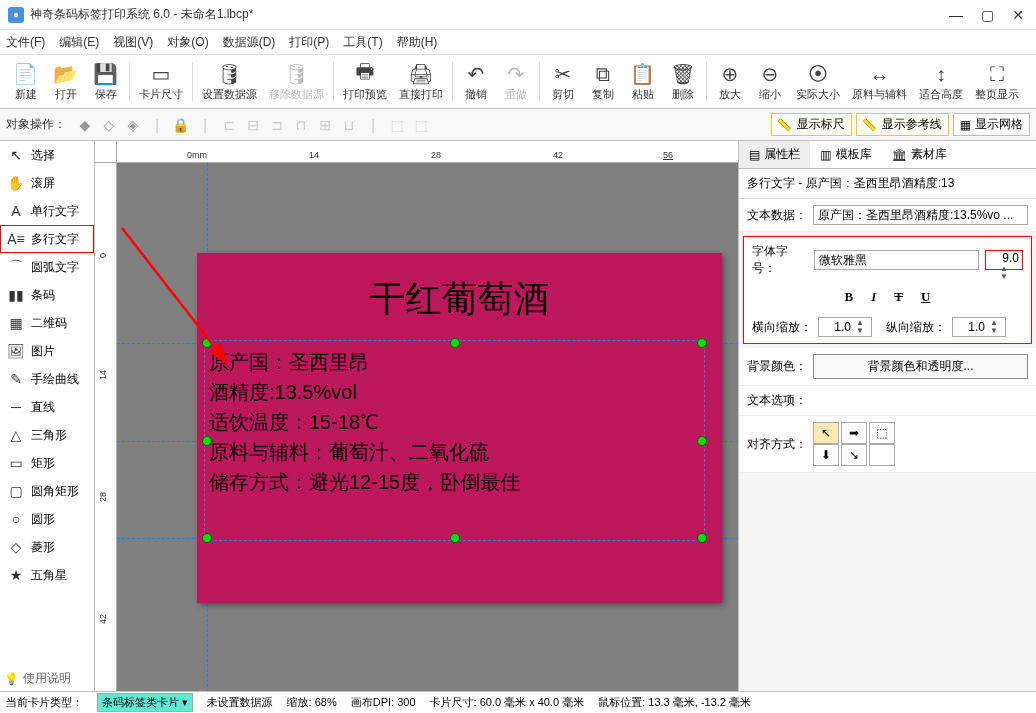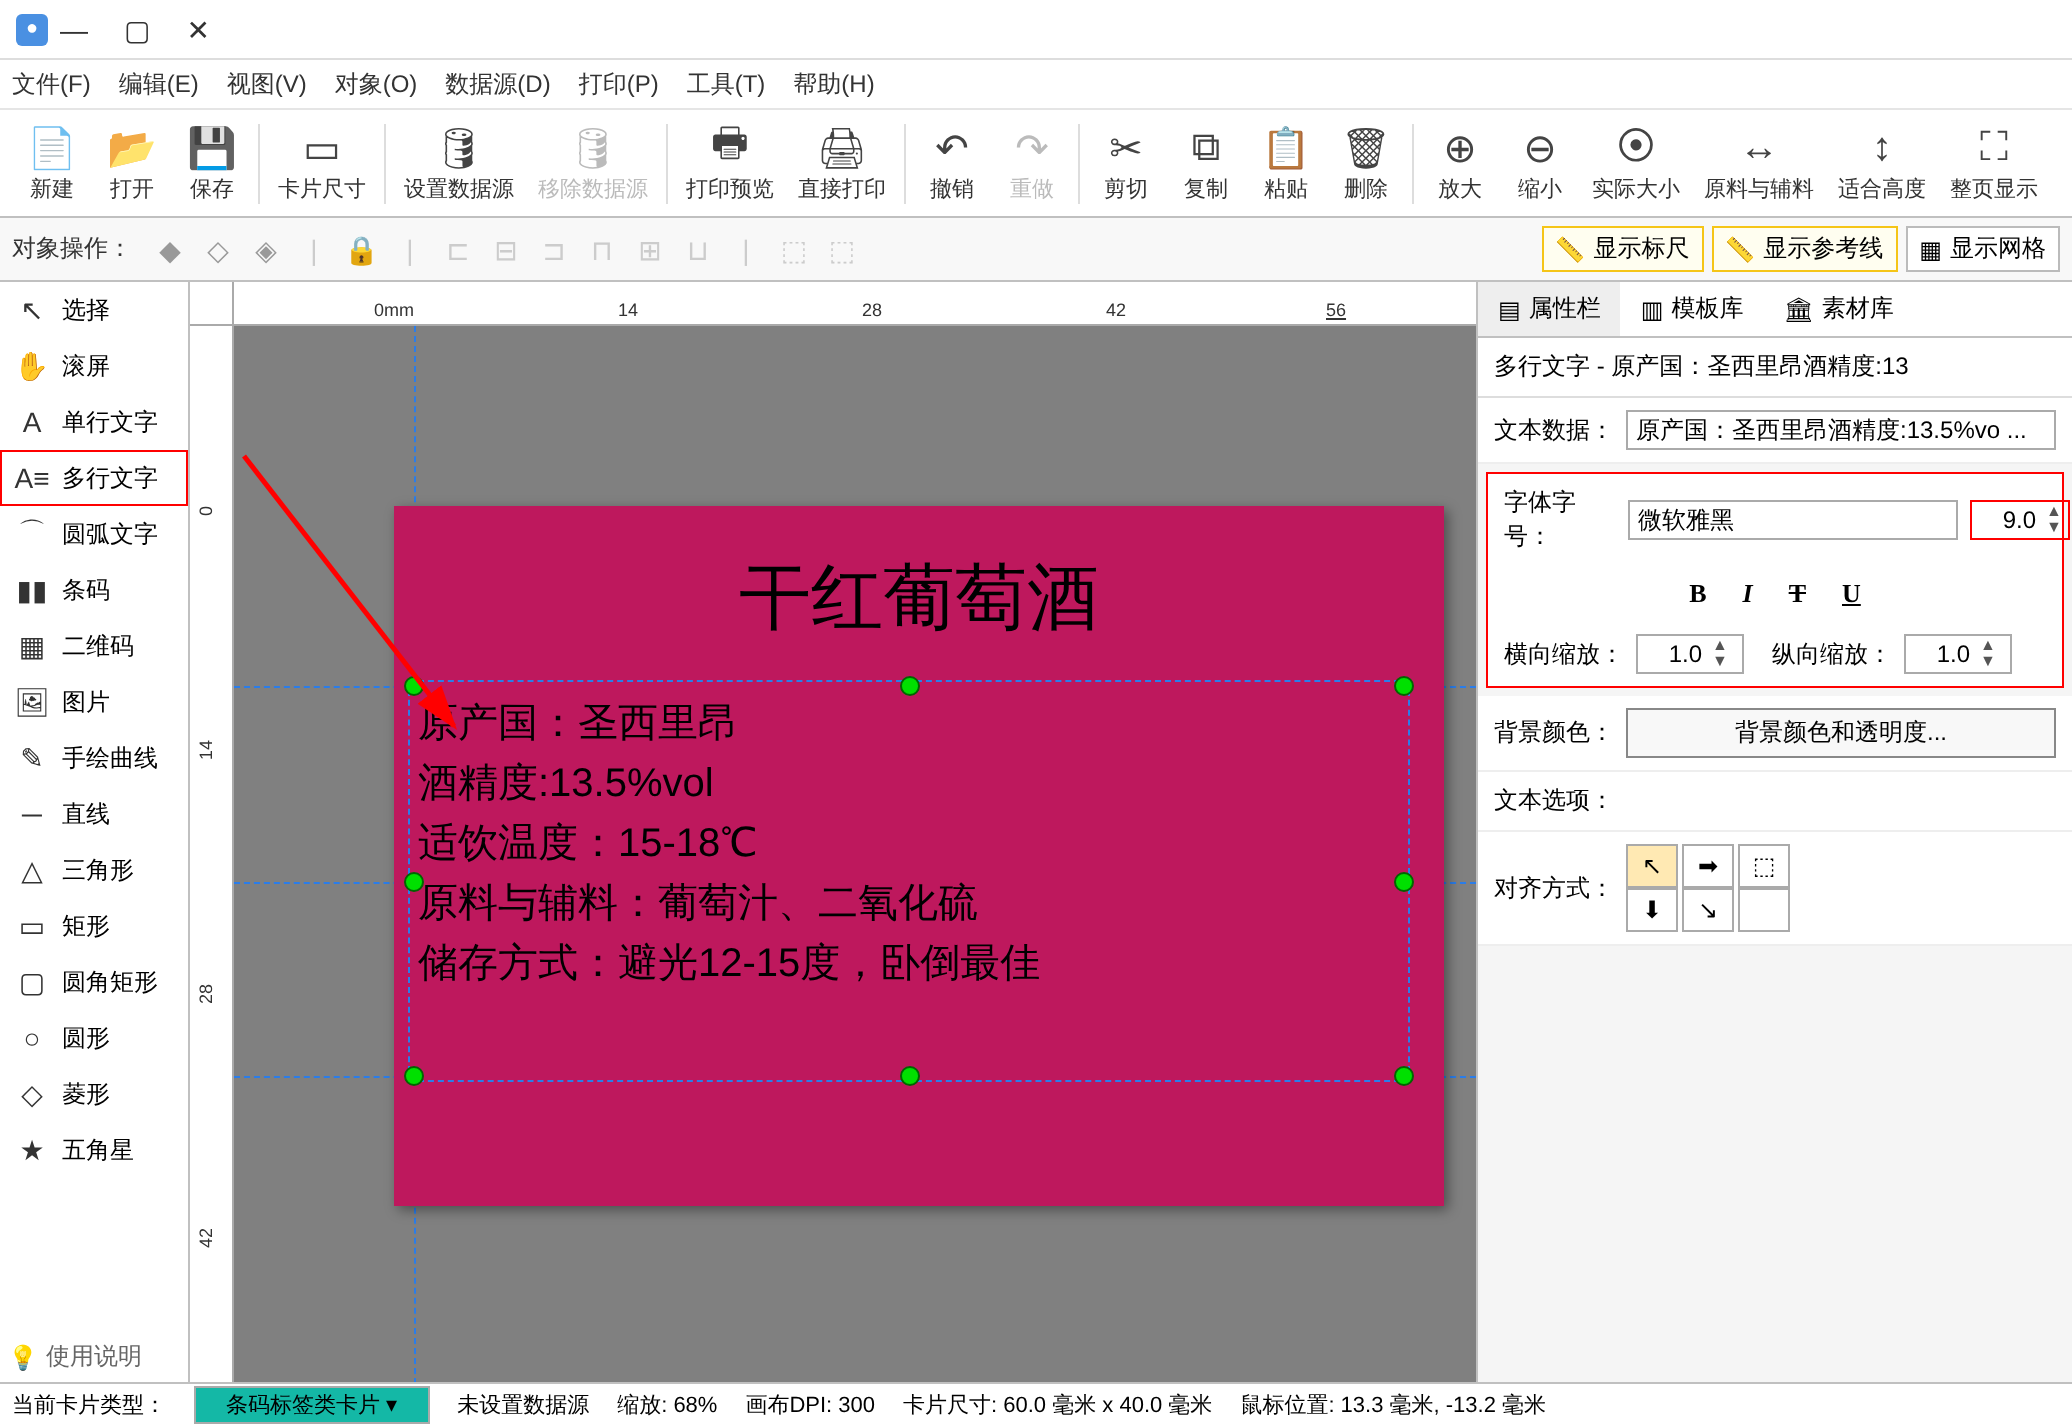--- a/index.html
+++ b/index.html
@@ -96,6 +96,7 @@
 
 <div class="titlebar">
   <div class="ico">●</div>
+  <div class="title">神奇条码标签打印系统 6.0 - 未命名1.lbcp*</div>
   <div class="wbtns">
     <span>—</span>
     <span>▢</span>

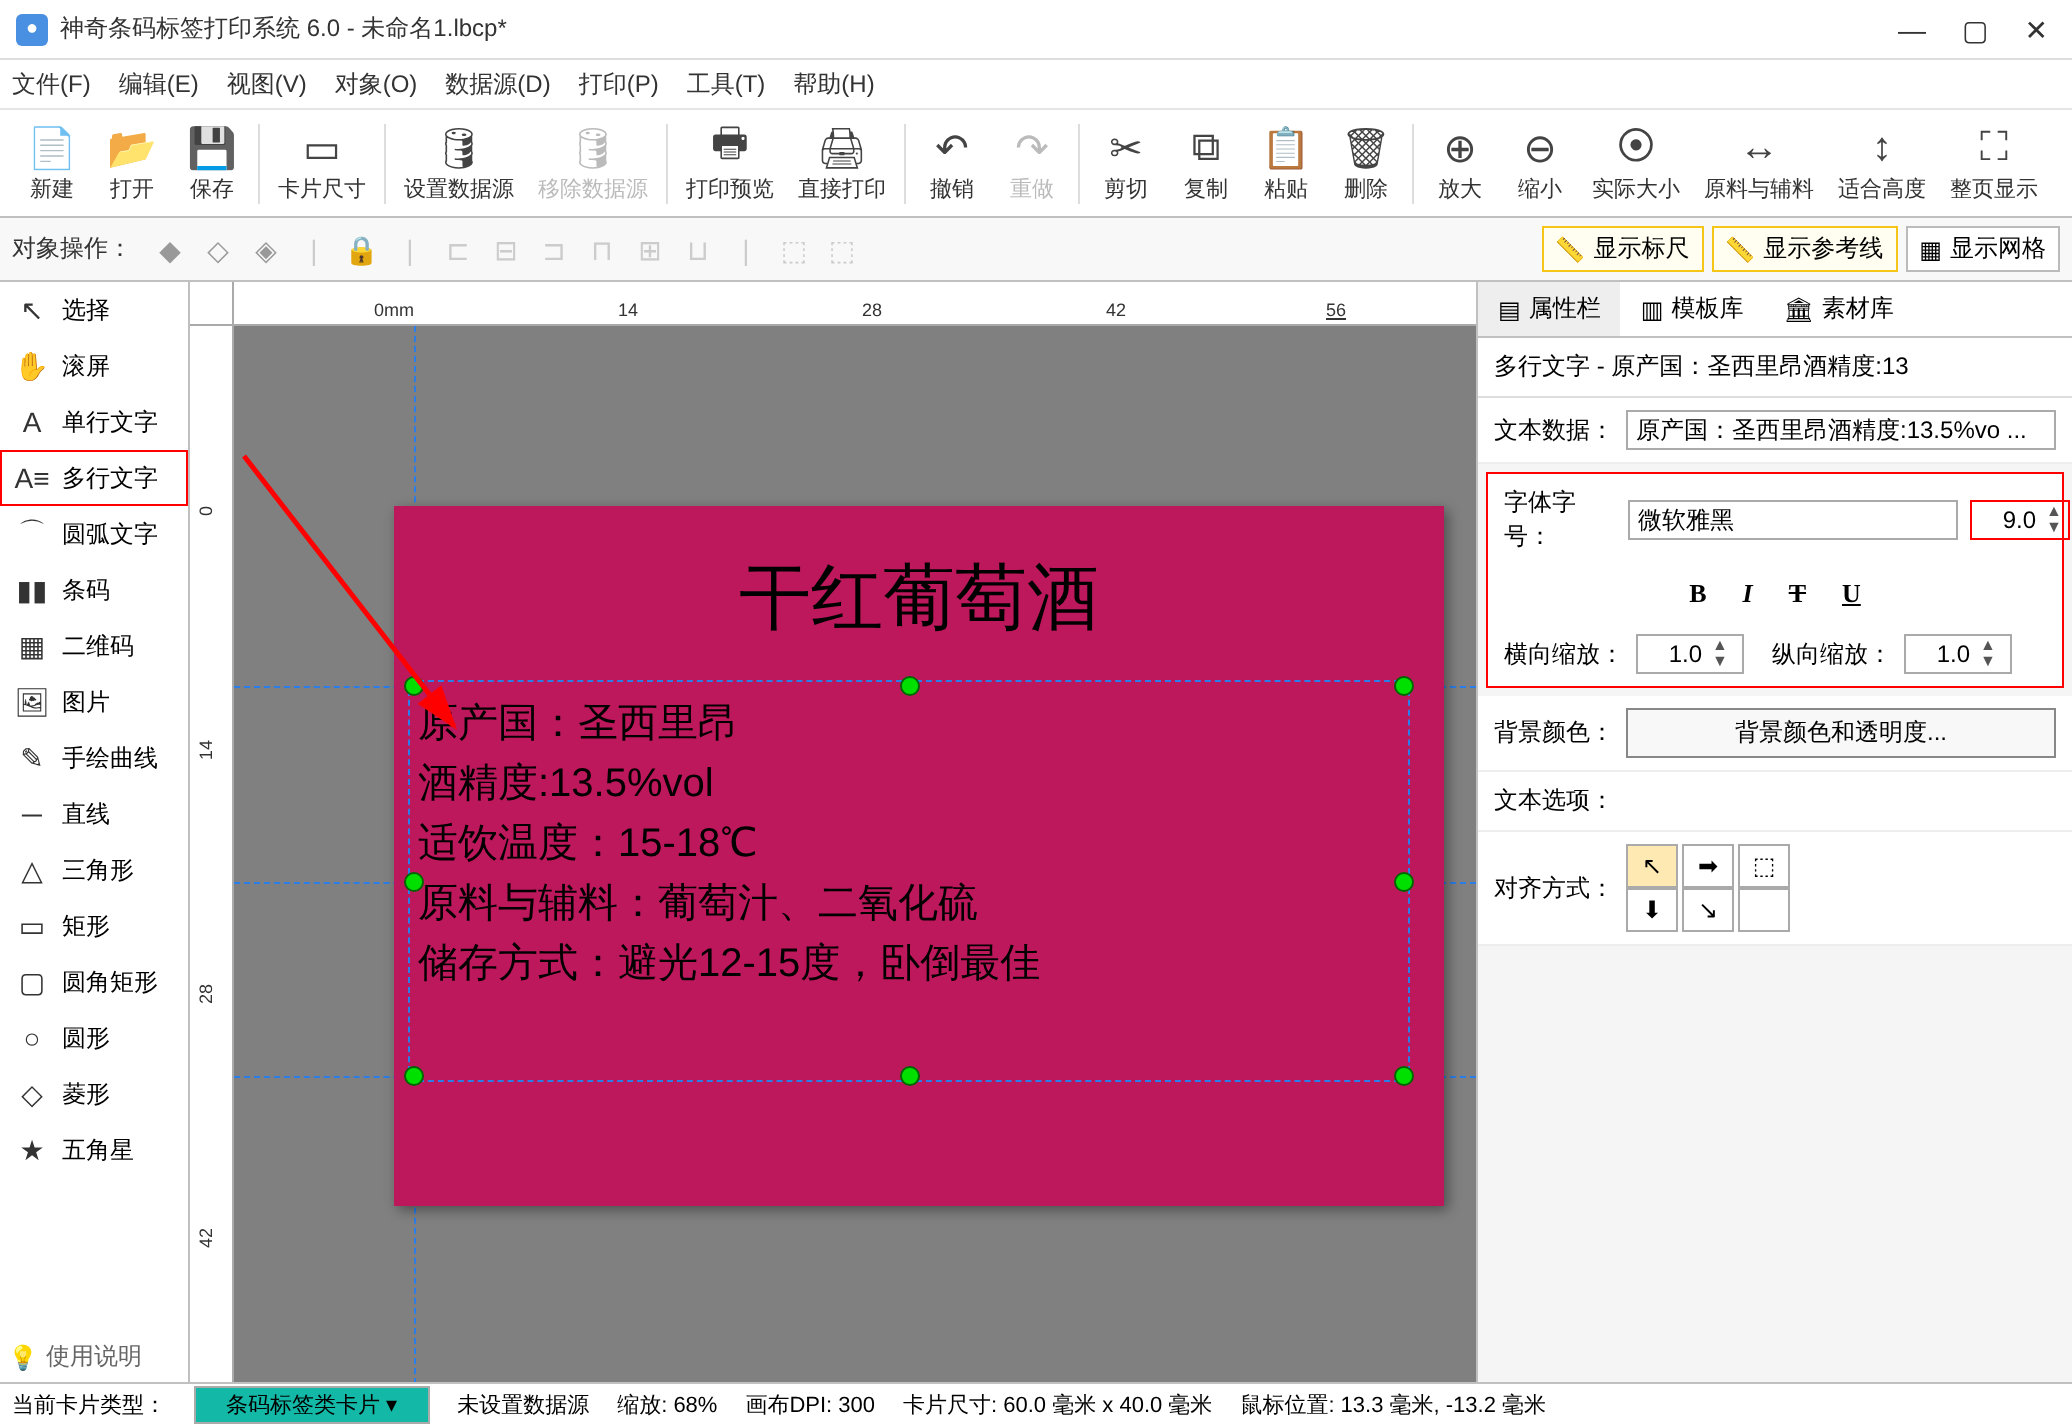--- a/index.html
+++ b/index.html
@@ -77,7 +77,7 @@
 .prow .numbox { width:54px; border:1px solid #aaa; display:flex; align-items:center; height:20px; }
 .prow .numbox input { border:none; width:34px; text-align:right; padding-right:2px; font-size:12px; }
 .prow .numbox .spin { width:14px; font-size:8px; line-height:8px; text-align:center; color:#555; }
-.redbox { border:1px solid #ff0000 !important; }
+.redbox { border:1px solid #ff0000 !important;flex-direction:column; }
 .fontbtns { display:flex; gap:18px; justify-content:center; padding:6px; background:#fff; }
 .fontbtns span { font-weight:bold; font-size:13px; cursor:pointer; font-family:serif; }
 .widebtn { flex:1; border:1px solid #888; background:#f8f8f8; text-align:center; padding:3px; font-size:12px; cursor:pointer; }

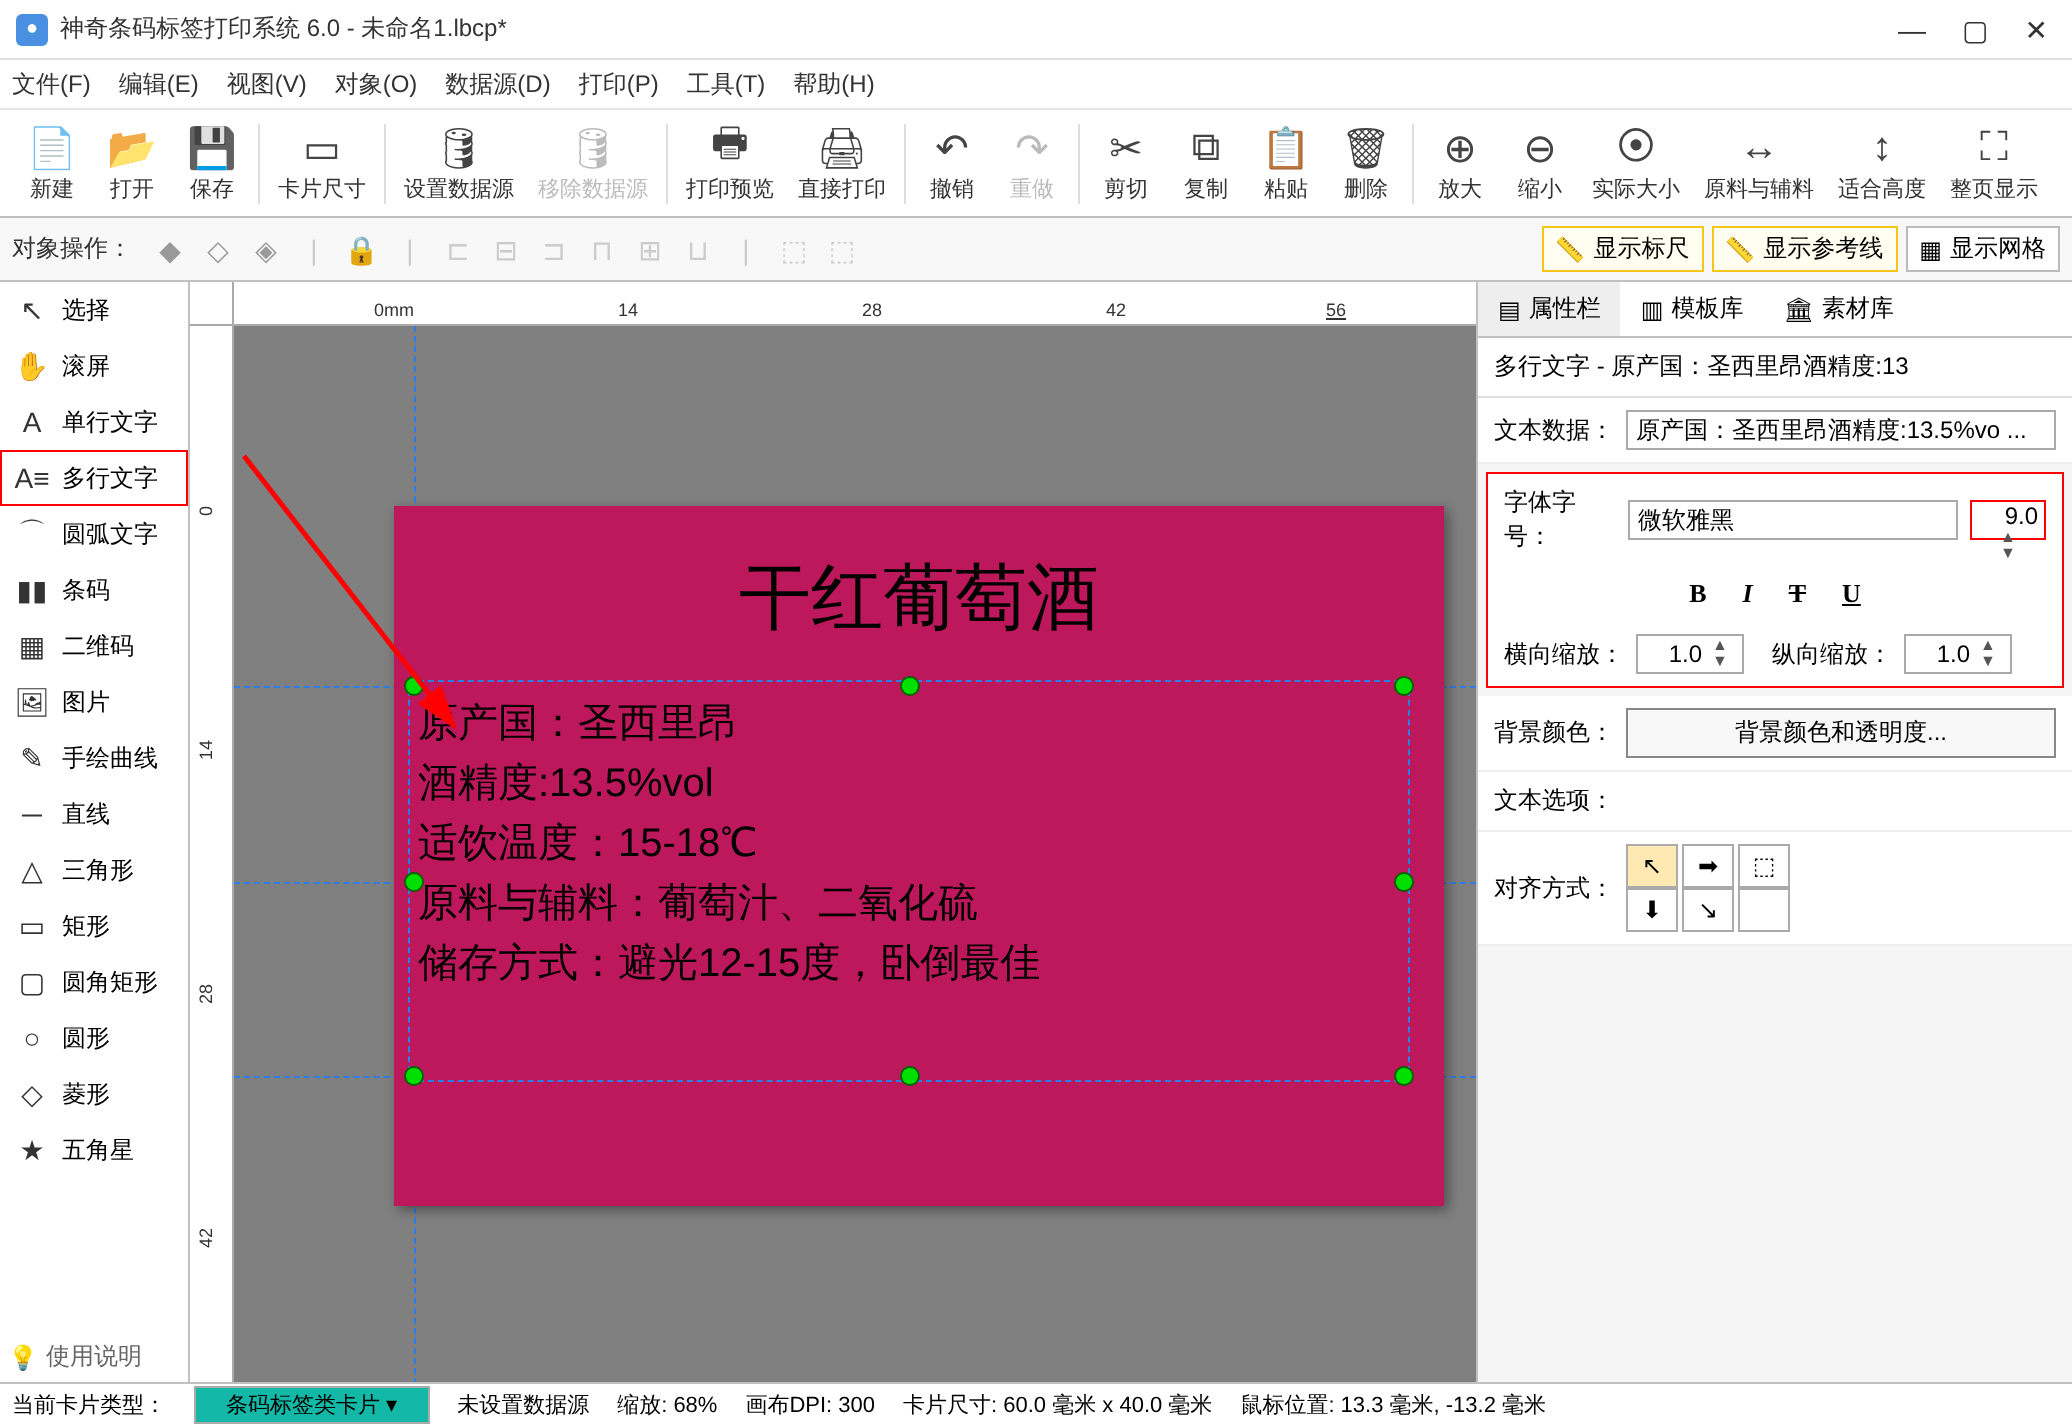--- a/index.html
+++ b/index.html
@@ -440,7 +440,7 @@
 
 <div class="statusbar">
   <span>当前卡片类型：</span>
-  <span style="border:1px solid #aaa;padding:1px 15px;background:#14b8a6"><span>条码标签类卡片</span> ▾</span>
+  <span style="border:1px solid #aaa;padding:1px 4px;background:#5eead4"><span>条码标签类卡片</span> ▾</span>
   <span>未设置数据源</span>
   <span>缩放: 68%</span>
   <span>画布DPI: 300</span>

